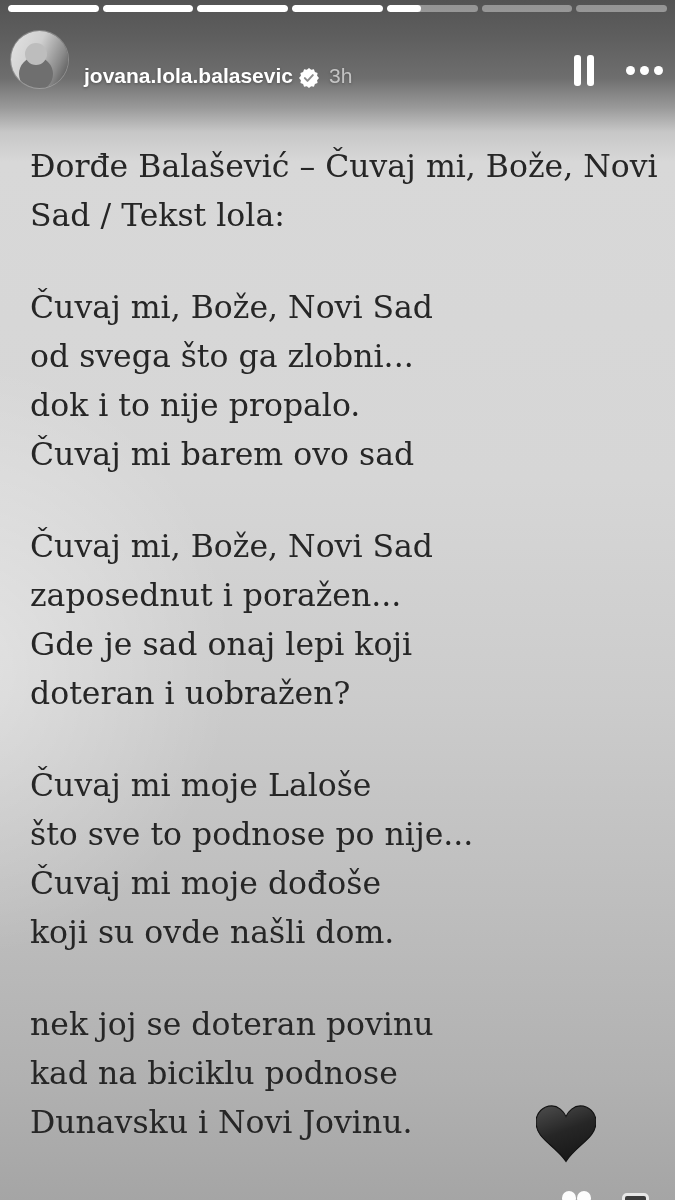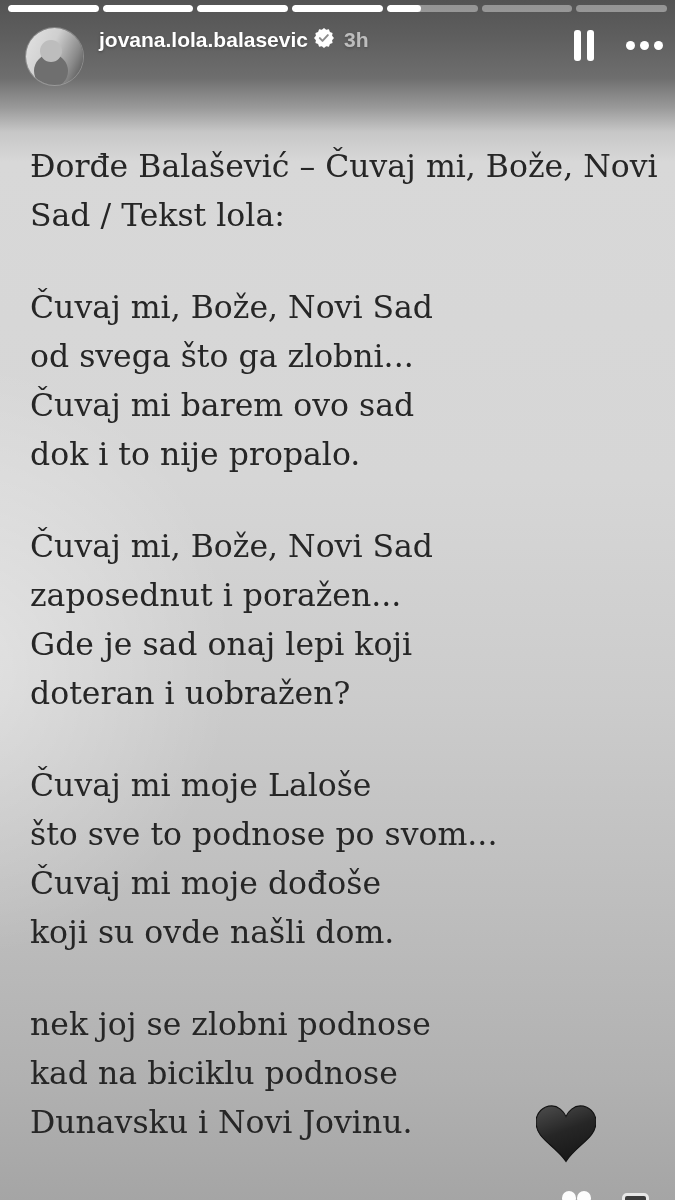--- a/index.html
+++ b/index.html
@@ -27,8 +27,8 @@
 
   
   .header {
-    position:absolute; top:28px; left:26px; right:10px; height:60px;
-    display:flex; align-items:flex-start; z-index:5;
+    position:absolute; top:28px; left:11px; right:10px; height:60px;
+    display:flex; align-items:flex-end; z-index:5;
   }
   .avatar {
     width:57px; height:57px; border-radius:50%; flex:0 0 auto;

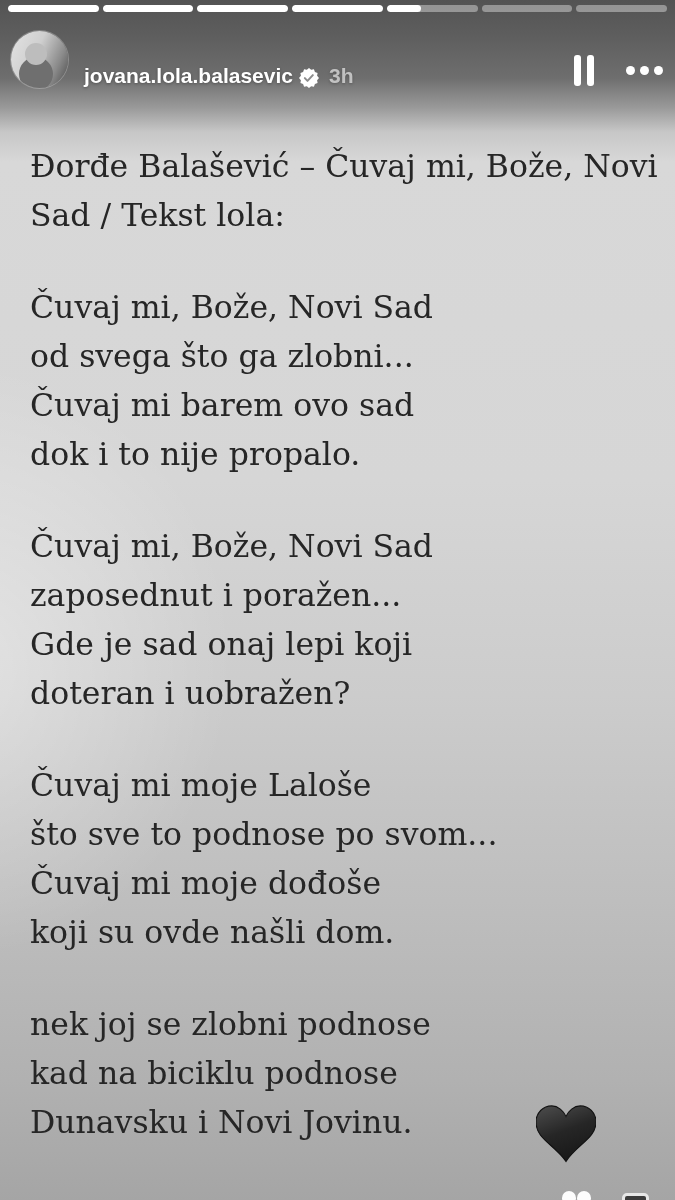--- a/index.html
+++ b/index.html
@@ -47,7 +47,7 @@
   }
   .badge { margin-left:6px; width:20px; height:20px; flex:0 0 auto; }
   .timestamp {
-    margin-left:10px; color:rgba(255,255,255,0.62); font-size:21px; font-weight:700;
+    margin-left:10px; color:rgba(255,255,255,0.62); font-size:21px; font-weight:400;
     text-shadow:0 1px 3px rgba(0,0,0,0.25);
   }
   .controls { margin-left:auto; display:flex; align-items:center; gap:28px; }

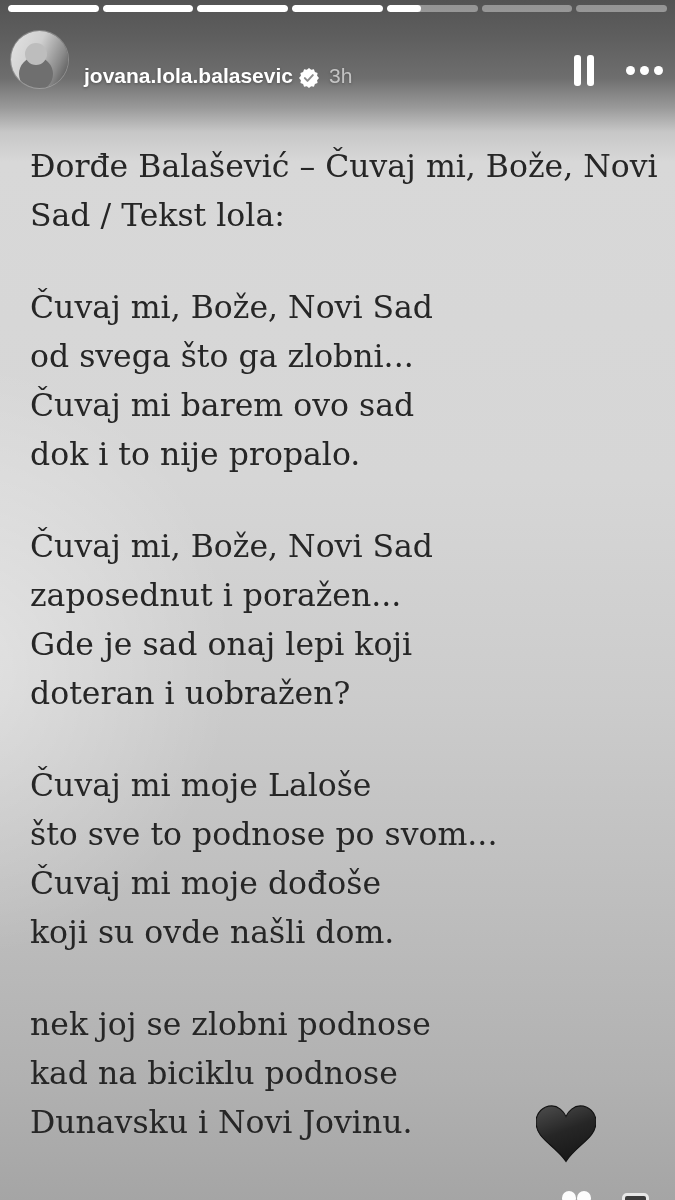--- a/index.html
+++ b/index.html
@@ -137,8 +137,8 @@
     <div class="poem-block">
       <div class="poem-line">Čuvaj mi, Bože, Novi Sad</div>
       <div class="poem-line">od svega što ga zlobni...</div>
+      <div class="poem-line">dok i to nije propalo.</div>
       <div class="poem-line">Čuvaj mi barem ovo sad</div>
-      <div class="poem-line">dok i to nije propalo.</div>
     </div>
     <div class="poem-block">
       <div class="poem-line">Čuvaj mi, Bože, Novi Sad</div>

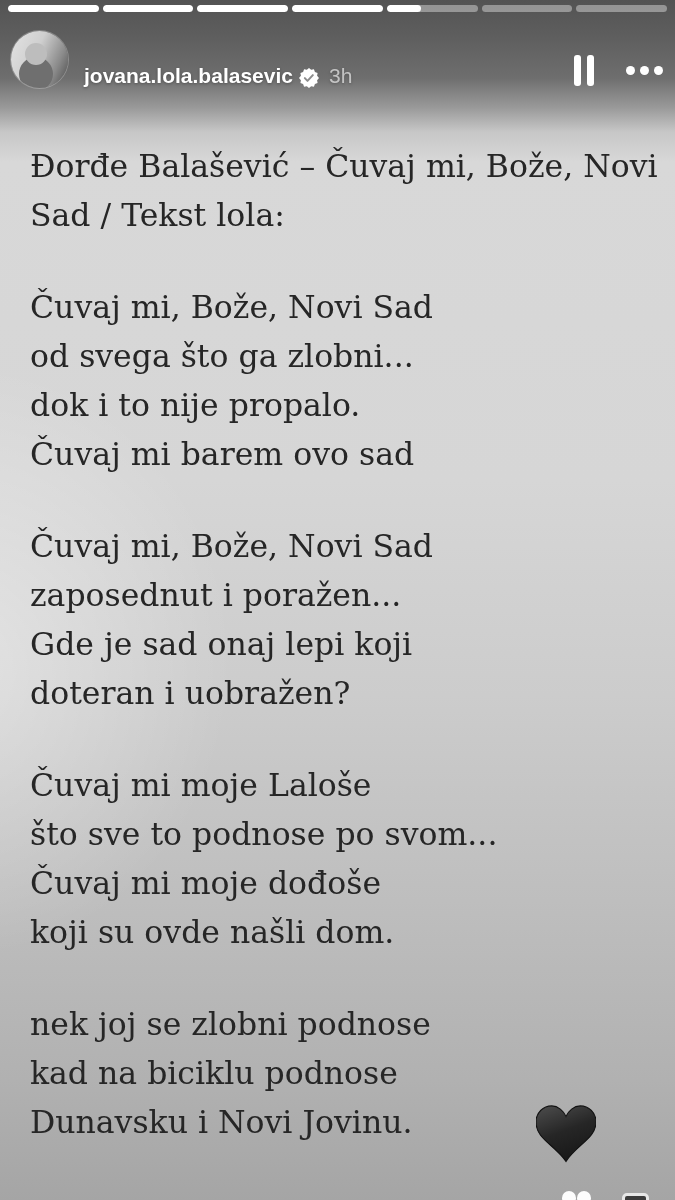--- a/index.html
+++ b/index.html
@@ -148,7 +148,7 @@
     </div>
     <div class="poem-block">
       <div class="poem-line">Čuvaj mi moje Laloše</div>
-      <div class="poem-line">što sve to podnose po svom...</div>
+      <div class="poem-line">što sve to podnose po nije...</div>
       <div class="poem-line">Čuvaj mi moje dođoše</div>
       <div class="poem-line">koji su ovde našli dom.</div>
     </div>

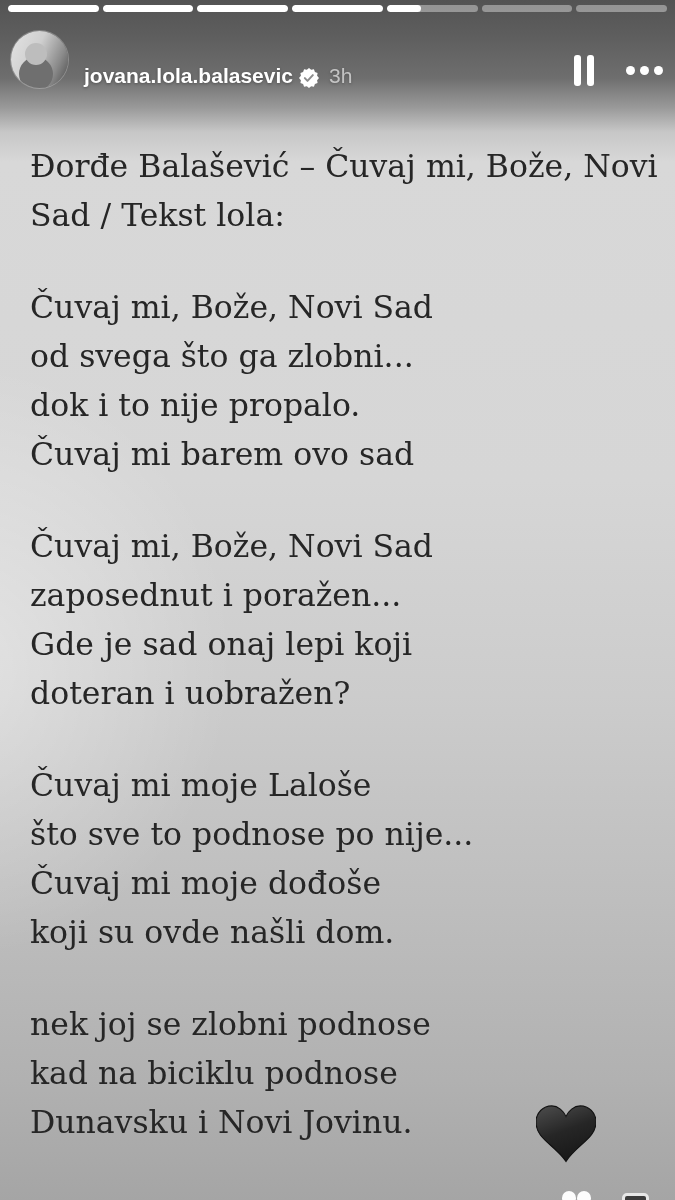--- a/index.html
+++ b/index.html
@@ -153,7 +153,7 @@
       <div class="poem-line">koji su ovde našli dom.</div>
     </div>
     <div class="poem-block">
-      <div class="poem-line">nek joj se zlobni podnose</div>
+      <div class="poem-line">nek joj se doteran povinu</div>
       <div class="poem-line">kad na biciklu podnose</div>
       <div class="poem-line">Dunavsku i Novi Jovinu.</div>
     </div>

